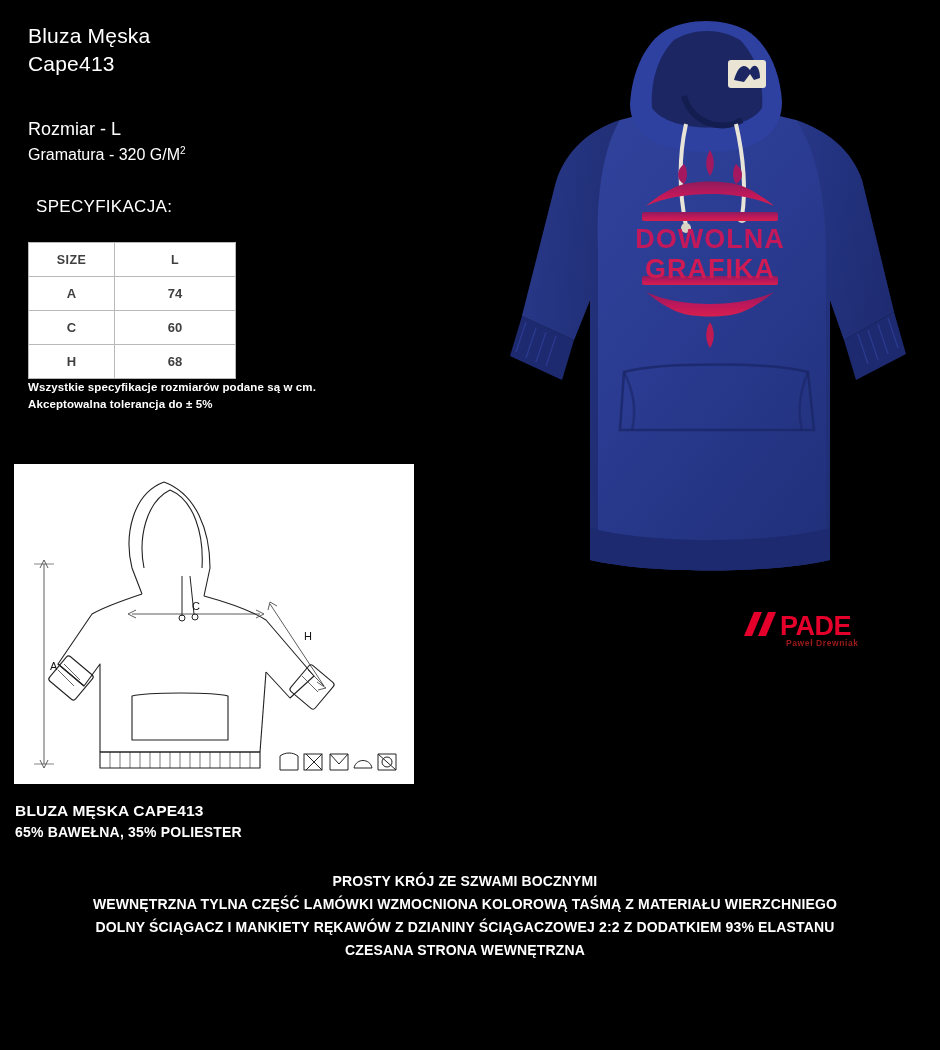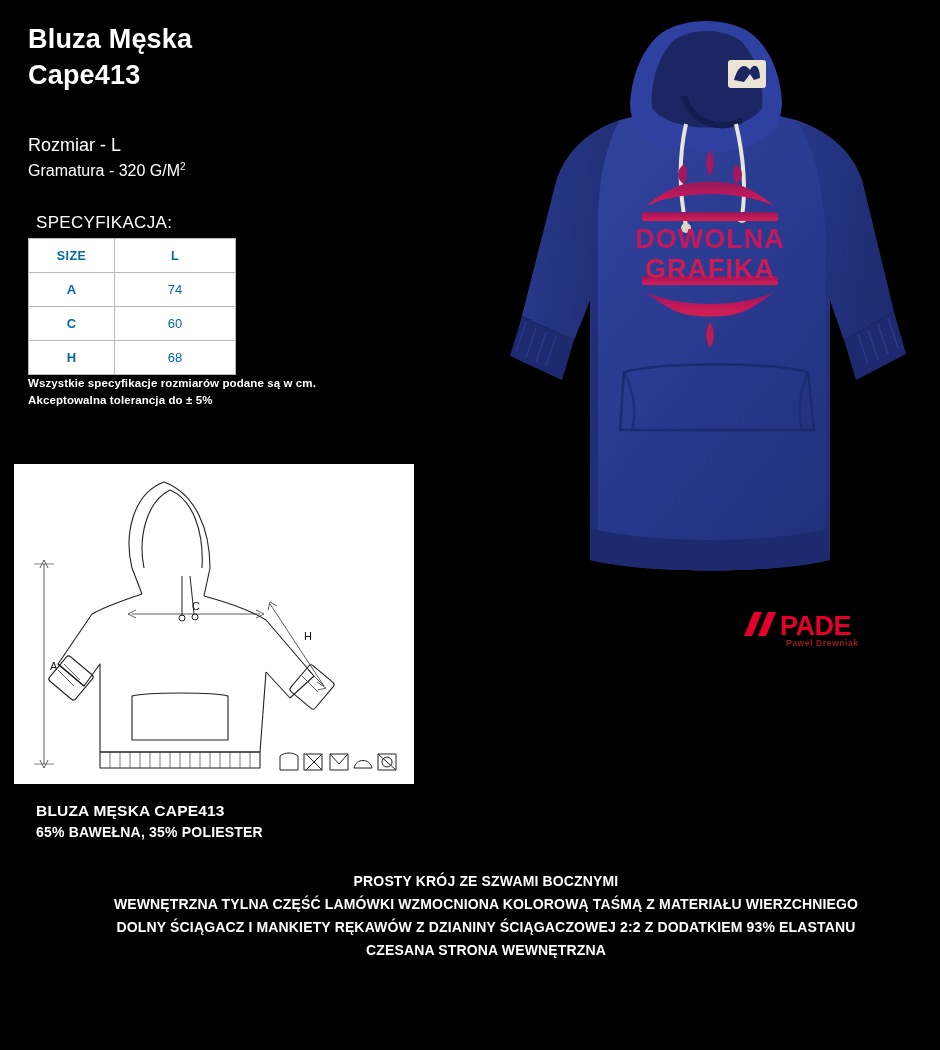--- a/index.html
+++ b/index.html
@@ -21,8 +21,8 @@
   }
   .title-block { margin-bottom: 10px; }
   .title-line {
-    font-size: 27px;
-    font-weight: bold;
+    font-size: 21px;
+    font-weight: normal;
     line-height: 1.33;
     letter-spacing: 0.2px;
   }

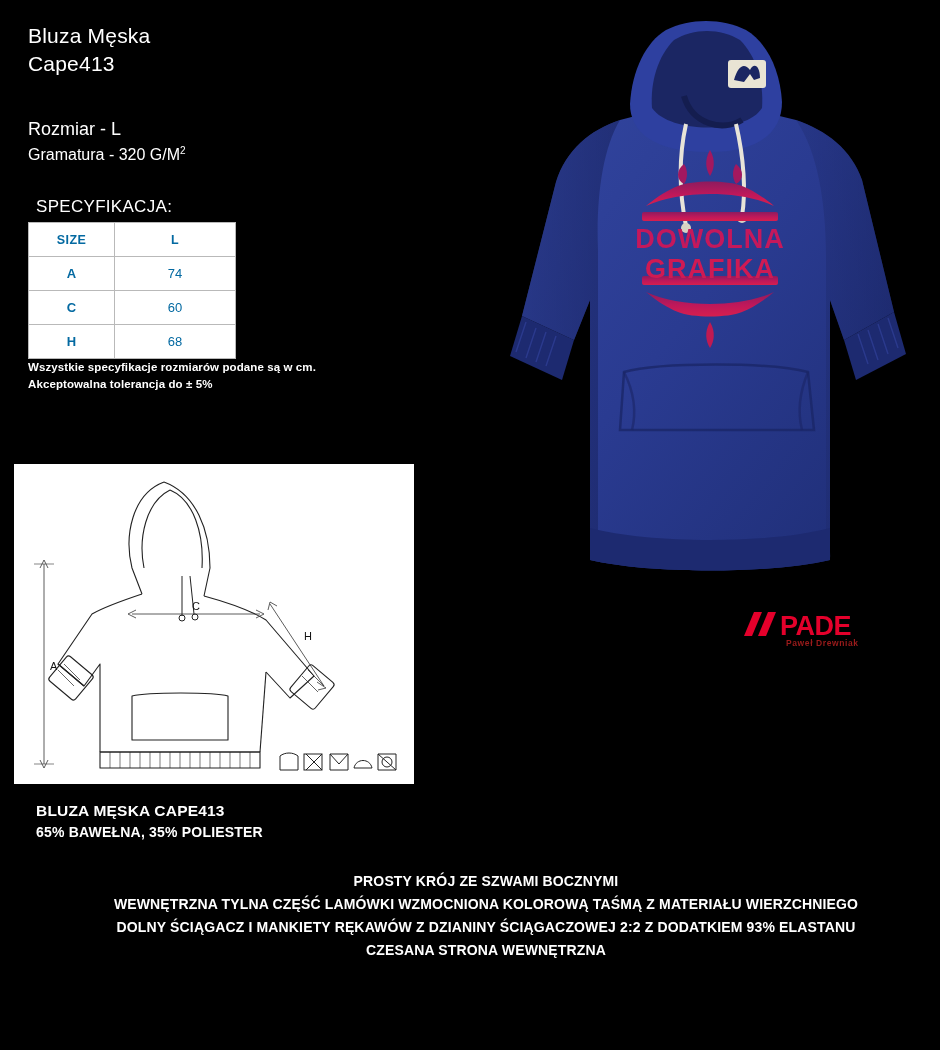--- a/index.html
+++ b/index.html
@@ -49,11 +49,11 @@
 
   
   .spec-table {
-    margin-top: 5px;
+    margin-top: 25px;
     border-collapse: collapse;
     width: 208px;
     background: #ffffff;
-    color: #0369a1;
+    color: #404040;
     font-size: 13px;
   }
   .spec-table td, .spec-table th {

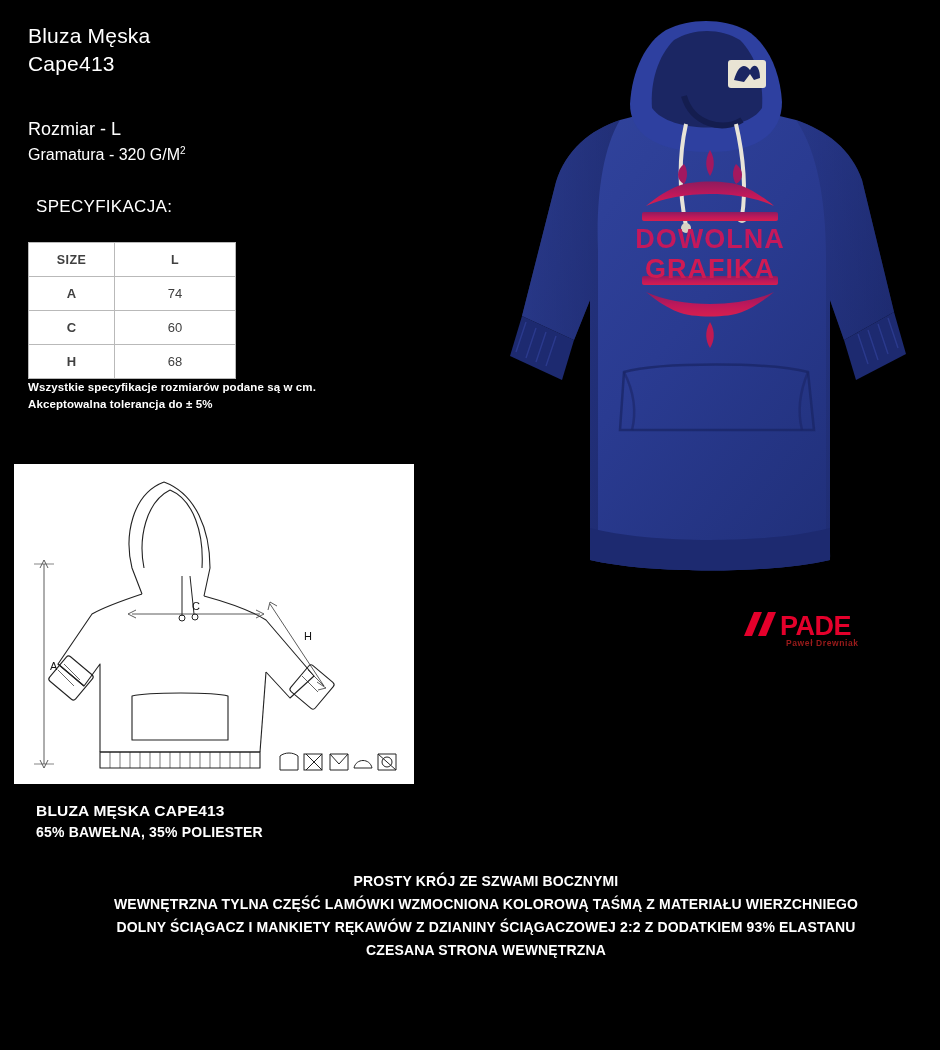--- a/index.html
+++ b/index.html
@@ -64,7 +64,7 @@
     padding: 0;
   }
   .spec-table thead th { font-size: 12.5px; letter-spacing: 0.4px; }
-  .spec-table td.val { font-weight: normal; font-size: 13px; }
+  .spec-table td.val { font-weight: bold; font-size: 13px; }
   .spec-table .col-label { width: 86px; }
 
   .note {

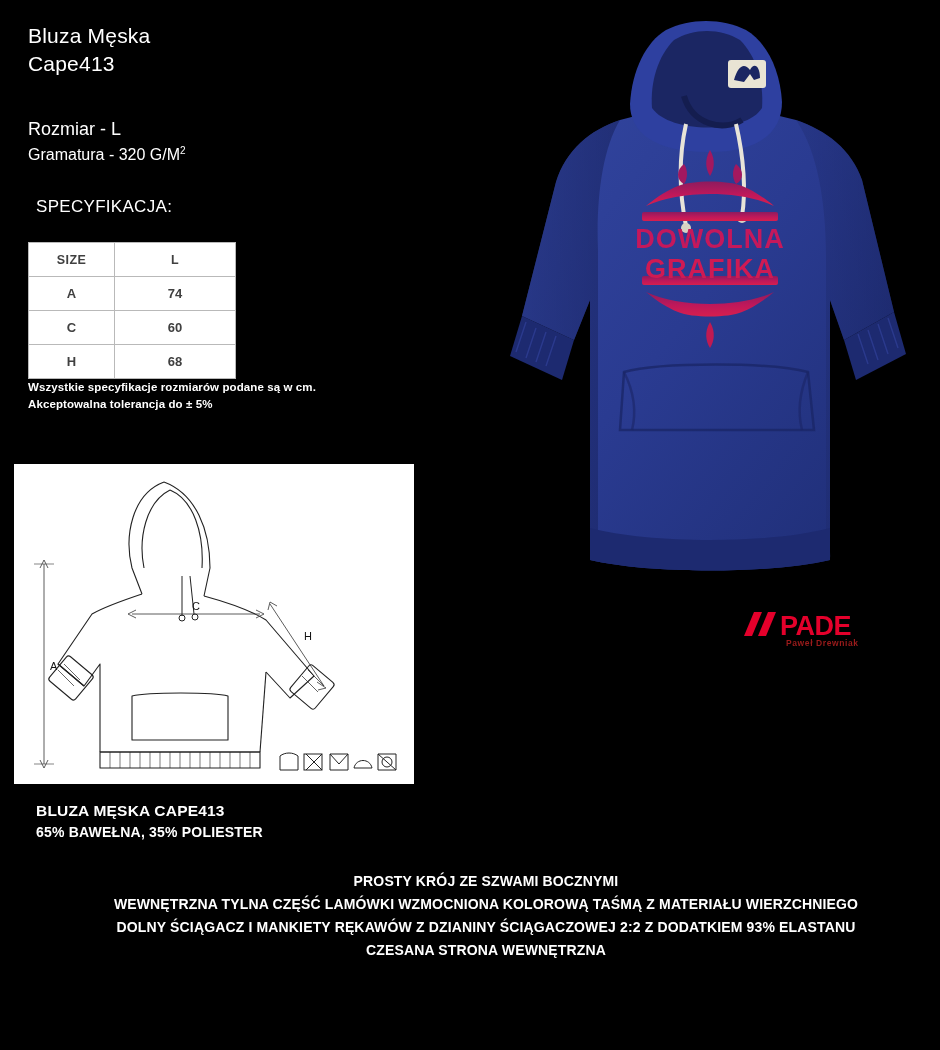--- a/index.html
+++ b/index.html
@@ -87,7 +87,7 @@
   
   .desc {
     position: absolute;
-    left: 36px; top: 800px;
+    left: 15px; top: 800px;
     width: 900px;
   }
   .desc-title {

